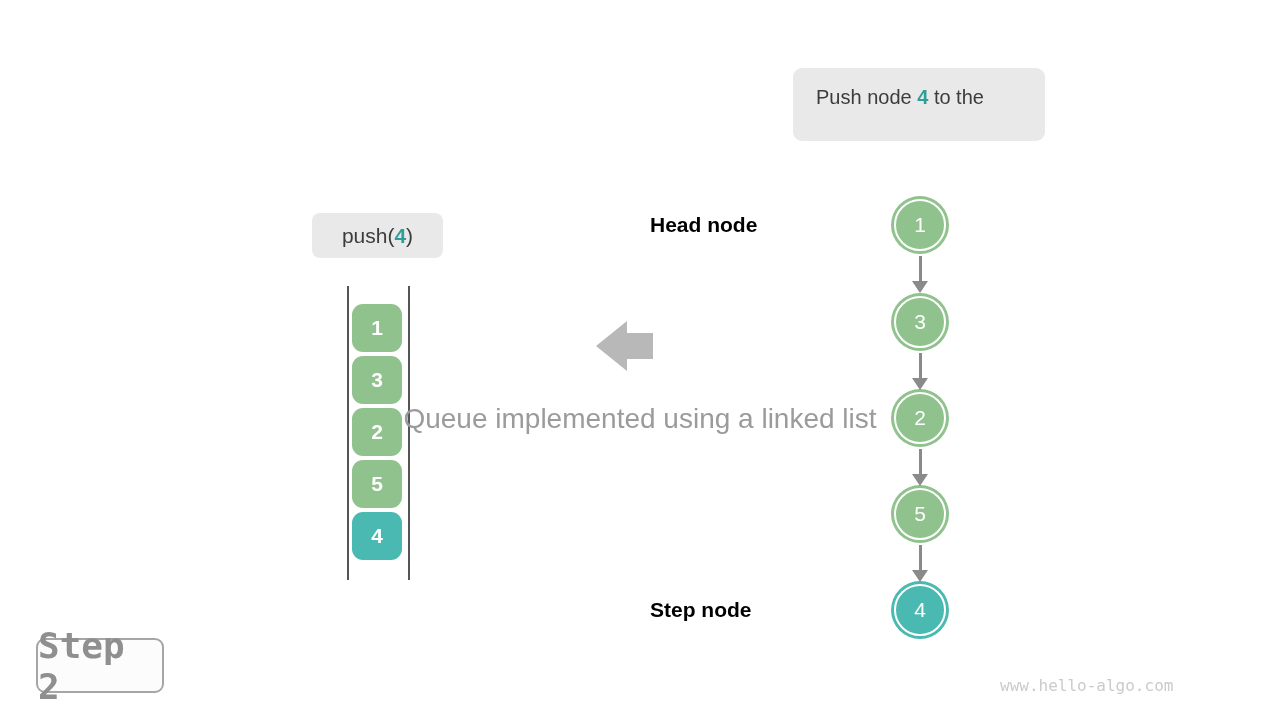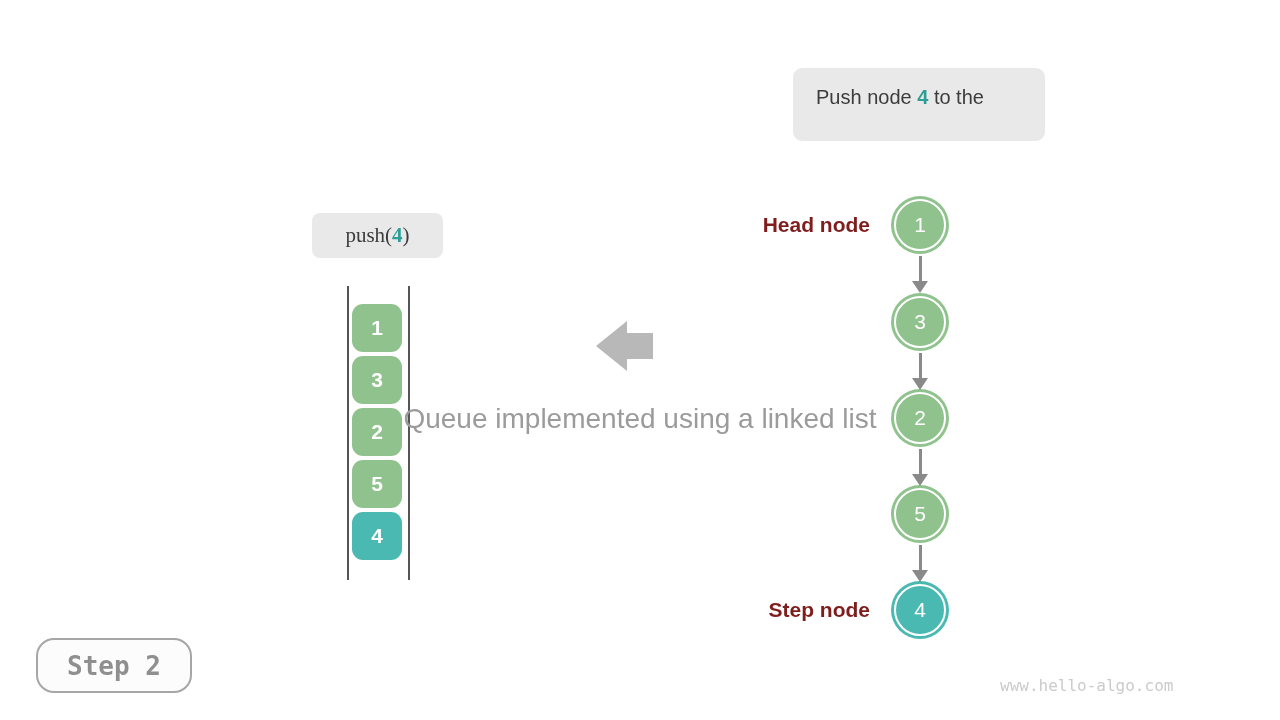--- a/index.html
+++ b/index.html
@@ -25,7 +25,7 @@
     width: 131px; height: 45px;
     background: #e9e9e9; border-radius: 8px;
     display: flex; align-items: center; justify-content: center;
-    font-family: Liberation Serif, serif;
+    font-family: Liberation Sans, sans-serif;
     font-size: 21px; color: #3c3c3c;
   }
   

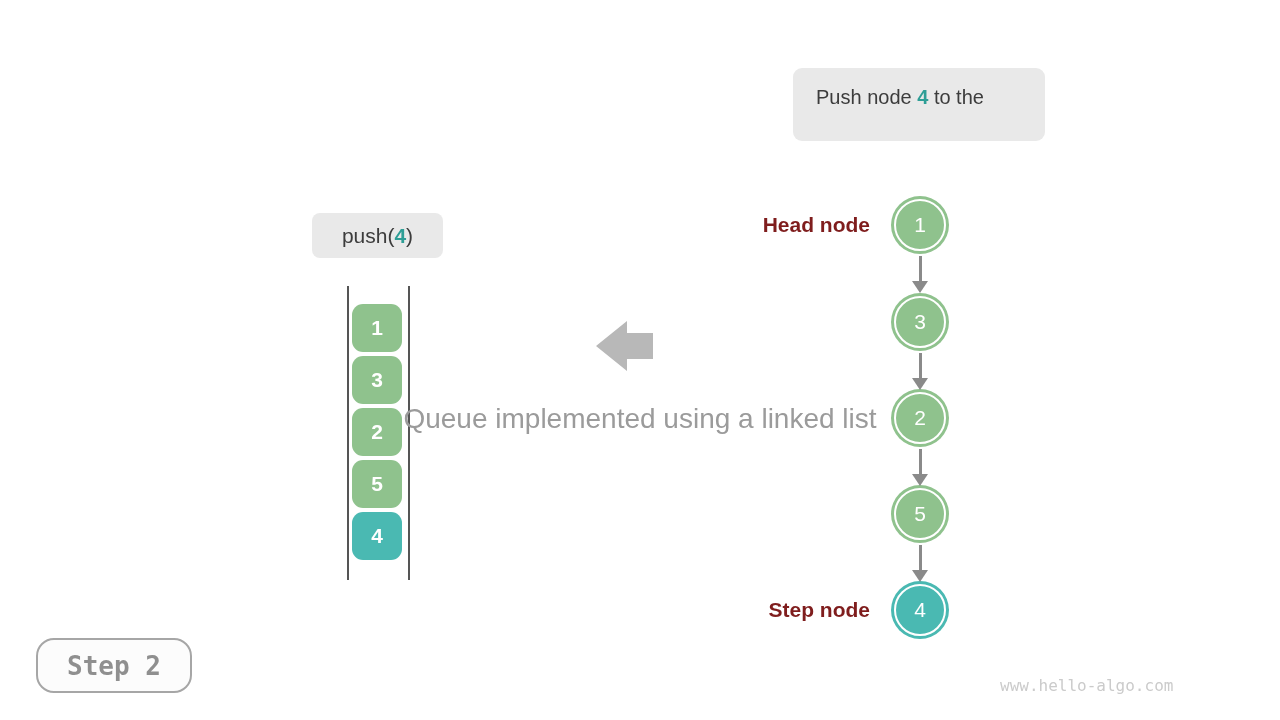--- a/index.html
+++ b/index.html
@@ -81,8 +81,8 @@
   }
   .node-label {
     position: absolute; left: 650px; width: 220px;
-    text-align: right; font-size: 21px; font-weight: 700;
-    color: #7f1d1d; line-height: 26px;
+    text-align: left; font-size: 21px; font-weight: 700;
+    color: #000000; line-height: 26px;
   }
   
   .step-badge {

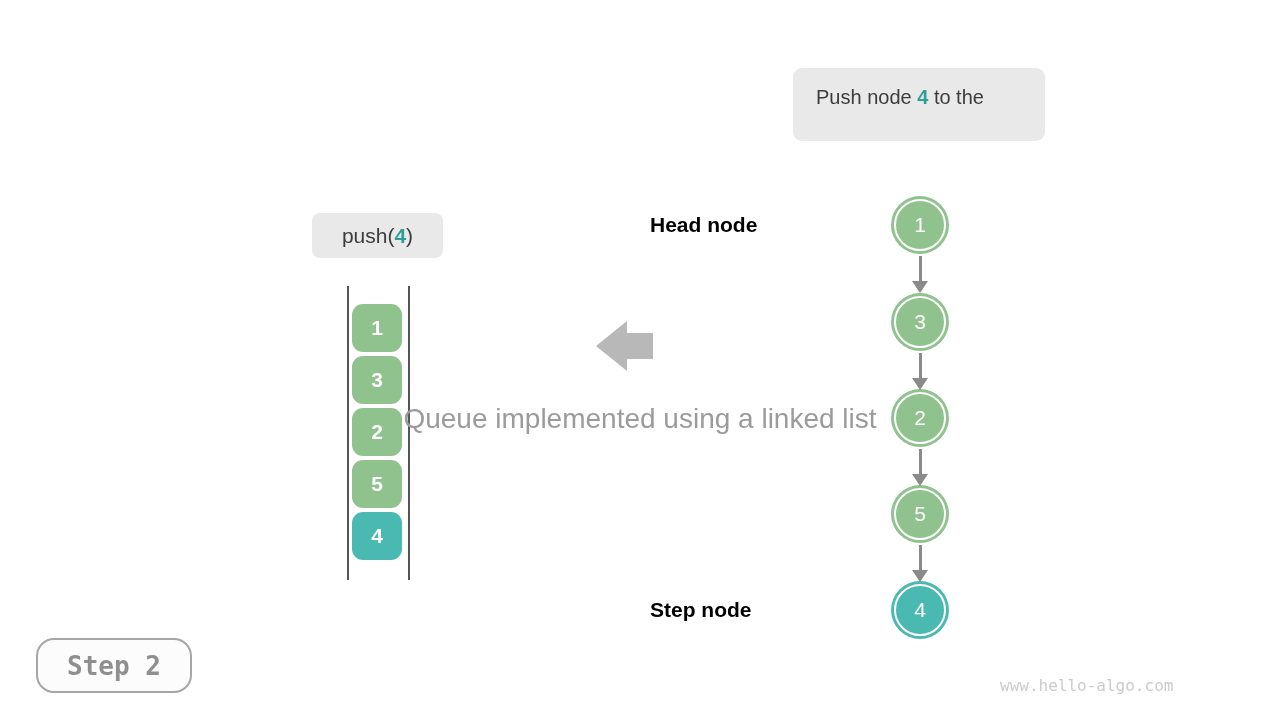--- a/index.html
+++ b/index.html
@@ -87,12 +87,12 @@
   
   .step-badge {
     position: absolute; left: 36px; top: 638px;
-    width: 156px; height: 55px; box-sizing: border-box;
-    border: 2px solid #a6a6a6; border-radius: 18px;
+    width: 128px; height: 55px; box-sizing: border-box;
+    border: 2px solid #a6a6a6; border-radius: 9px;
     background: #fcfcfc;
     display: flex; align-items: center; justify-content: center;
     font-family: "DejaVu Sans Mono", monospace;
-    font-size: 26px; font-weight: 700; color: #8f8f8f;
+    font-size: 36px; font-weight: 700; color: #8f8f8f;
   }
   
   .watermark {

